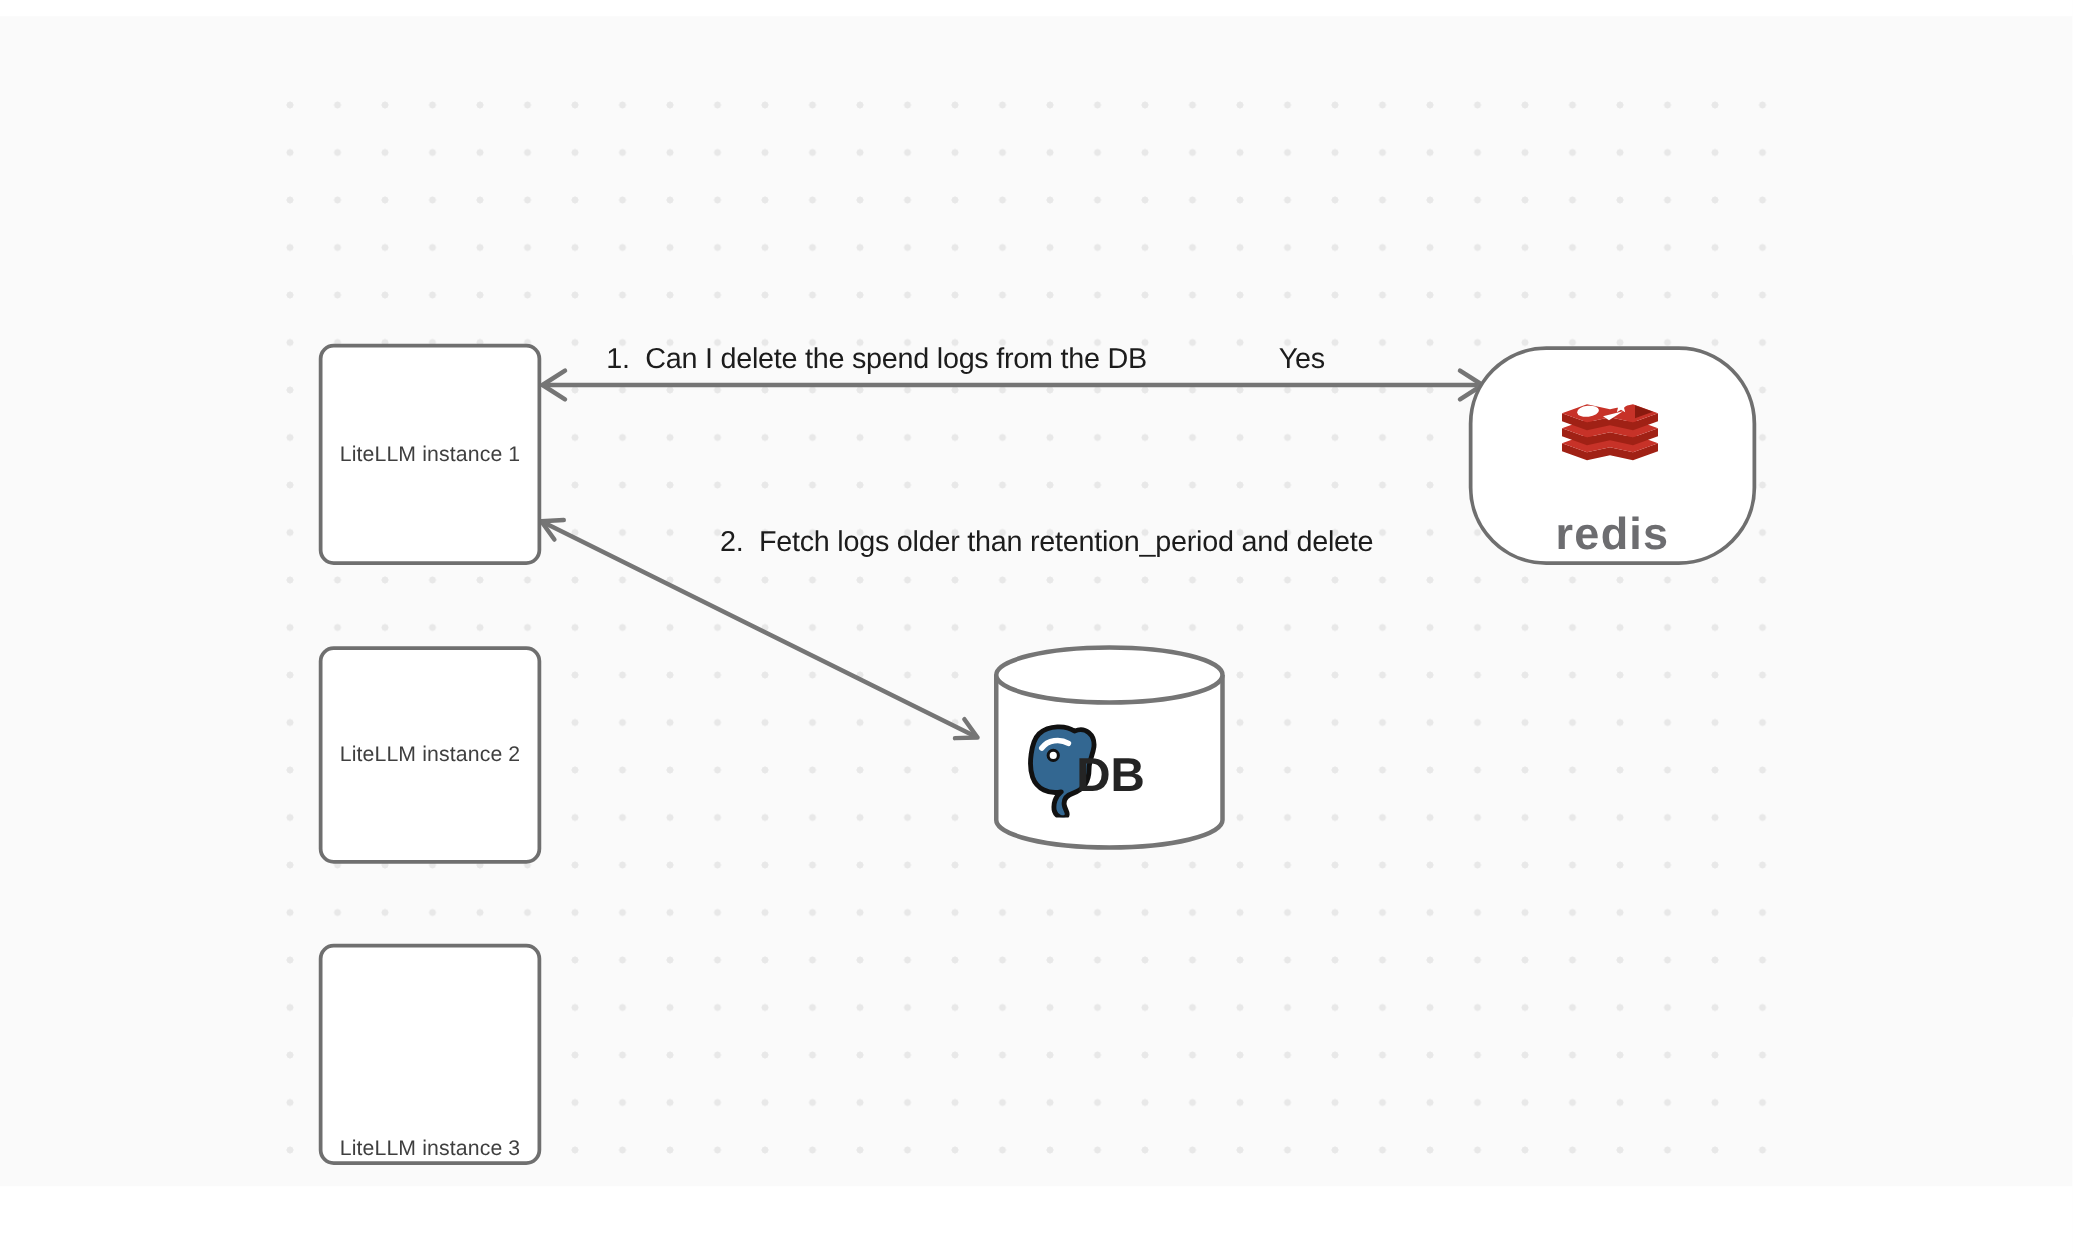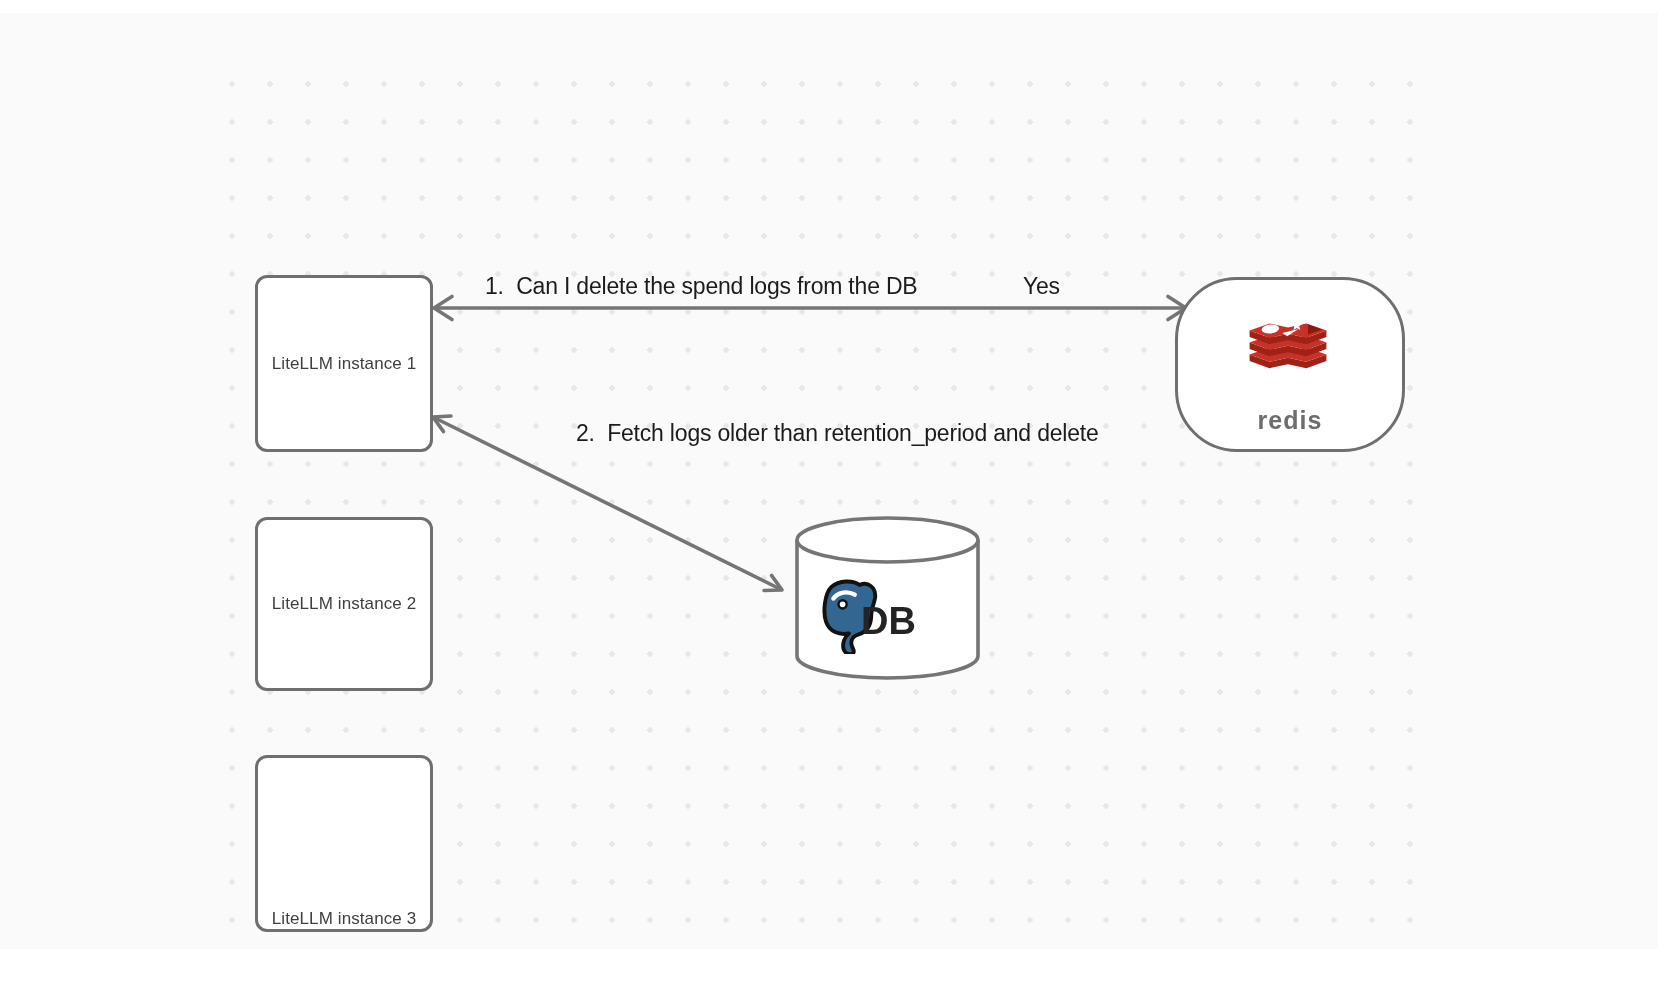--- a/index.html
+++ b/index.html
@@ -21,7 +21,7 @@
                background:#ffffff; border:3px solid #6f6f6f; border-radius:62px; }
   .redis-stack { position:absolute; left:1248px; top:313px; width:80px; height:64px; }
   .redis-word { position:absolute; left:1175px; top:406px; width:230px; text-align:center;
-                font-size:25px; font-weight:700; color:#6d6d70; letter-spacing:1px; }
+                font-size:36px; font-weight:700; color:#6d6d70; letter-spacing:1px; }
   .edge-label { position:absolute; font-size:23px; font-weight:400; color:#1c1c1c;
                 white-space:pre; letter-spacing:-0.2px; }
   #label1 { left:485px; top:273px; }

